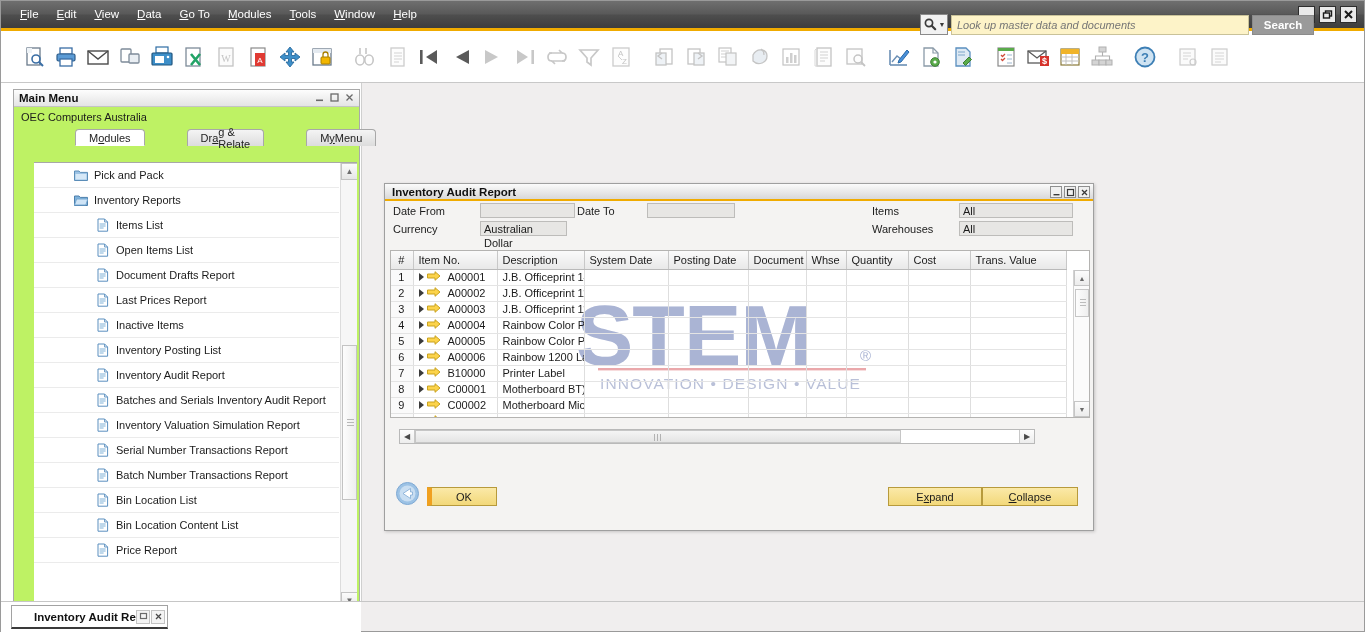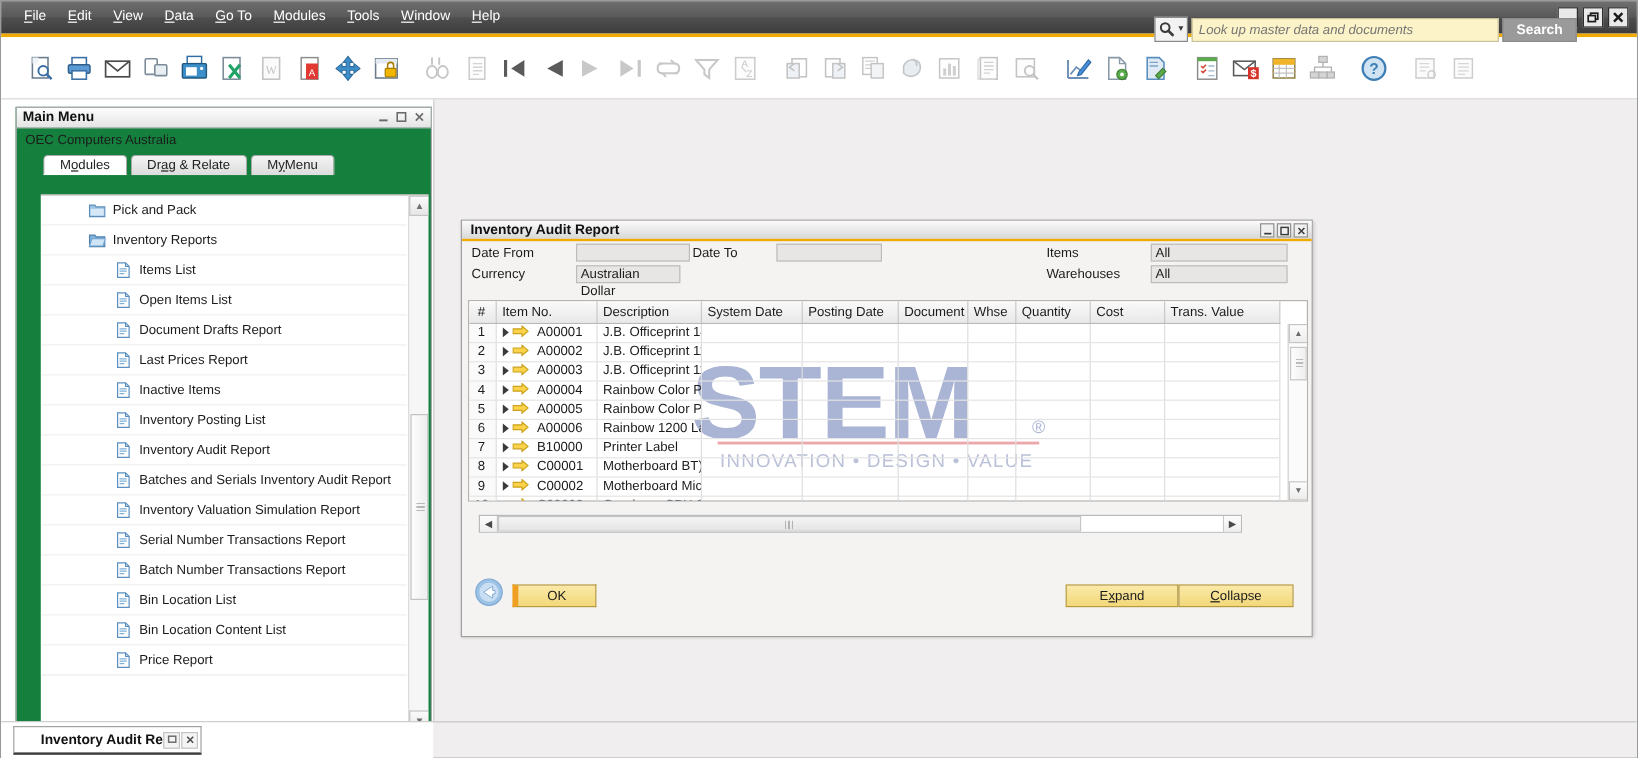--- a/index.html
+++ b/index.html
@@ -88,7 +88,7 @@
     display: flex; align-items: center; justify-content: center; gap: 1px;
   }
   .search-input {
-    width: 256px; height: 20px;
+    width: 298px; height: 20px;
     background: #fdf3c8; border: 1px solid #c9c299;
     font-style: italic; color: #b0ab96; font-size: 11px;
     padding: 0 5px; outline: none;

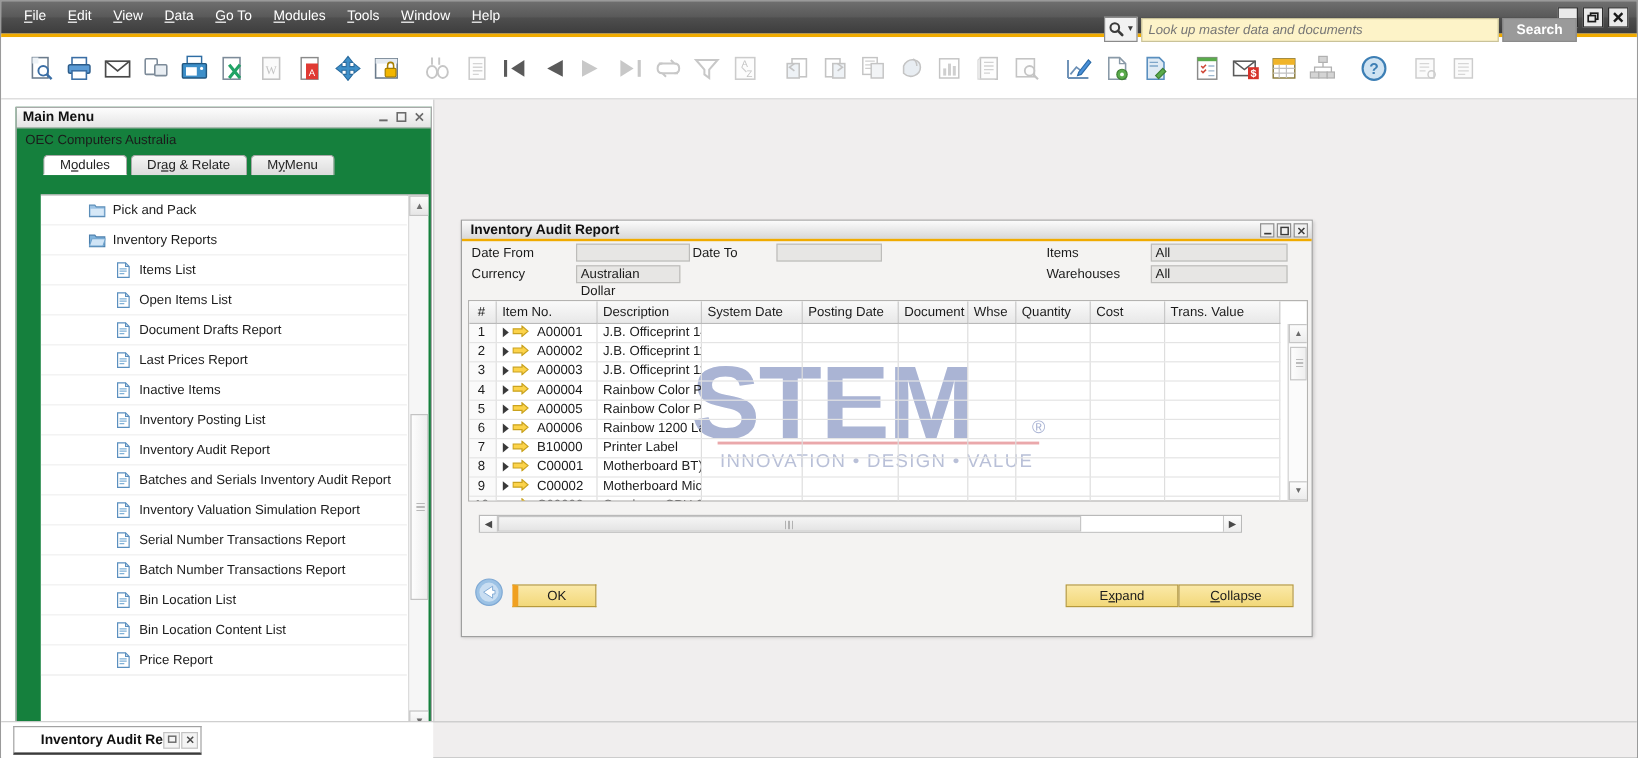--- a/index.html
+++ b/index.html
@@ -105,7 +105,7 @@
   .mainmenu {
     position: absolute; left: 12px; top: 88px;
     width: 347px; height: 525px;
-    background: #15803d;
+    background: #bef264;
     border: 1px solid #a9a9a9;
   }
   .mm-title {

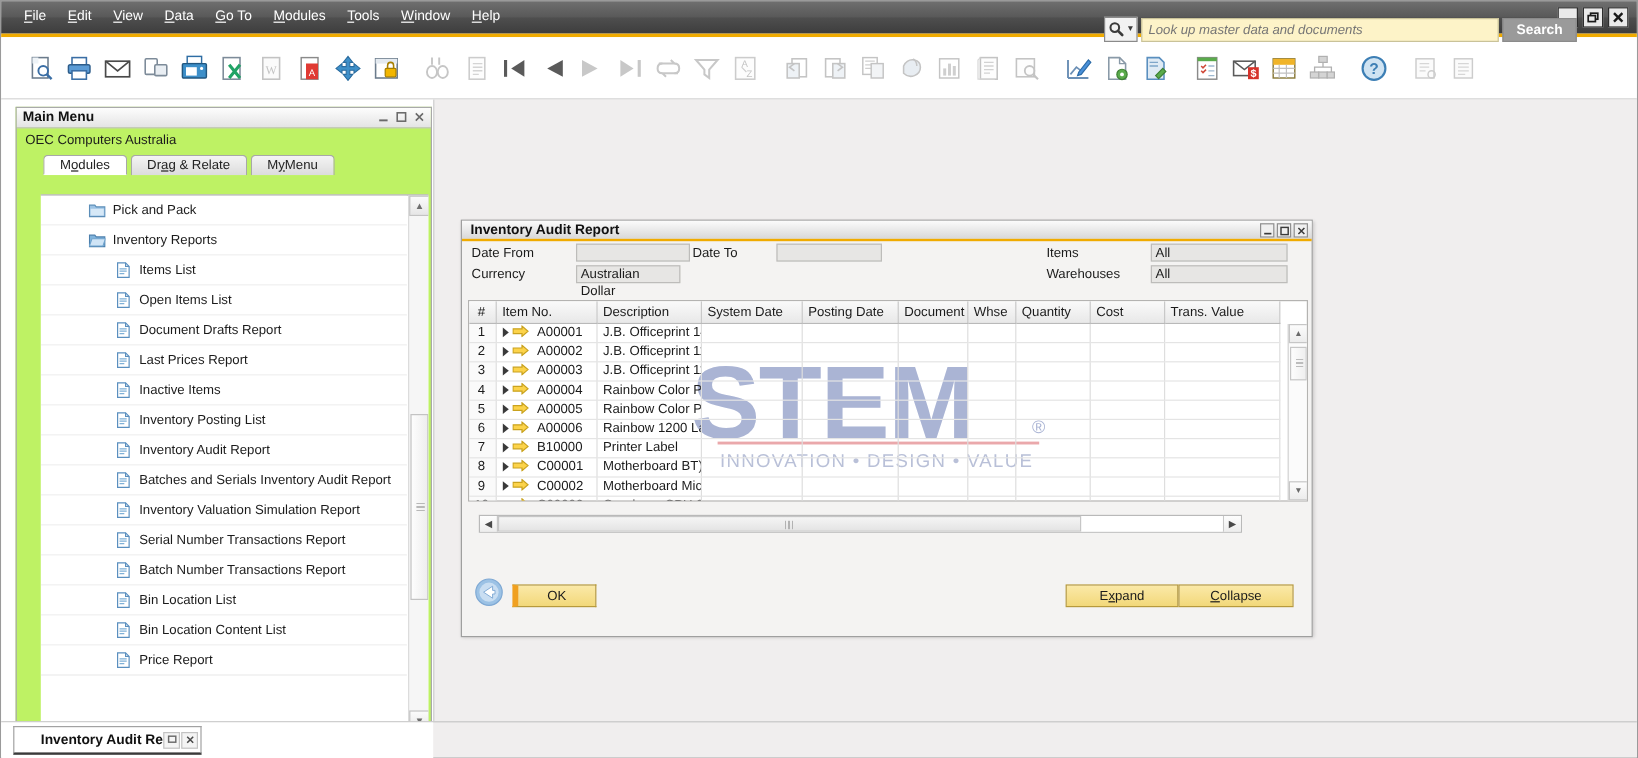--- a/index.html
+++ b/index.html
@@ -134,7 +134,7 @@
     background: linear-gradient(to bottom, #f4f4f4, #dcdcdc);
     border: 1px solid #a8a8a8; border-bottom: none;
     border-radius: 4px 4px 0 0;
-    display: flex; align-items: center; font-size: 11px; color: #222;
+    display: flex; align-items: center; font-size: 11px; color: #222; margin-left: 39px;
   }
   .mm-tab.active {
     background: #ffffff; font-weight: normal;

